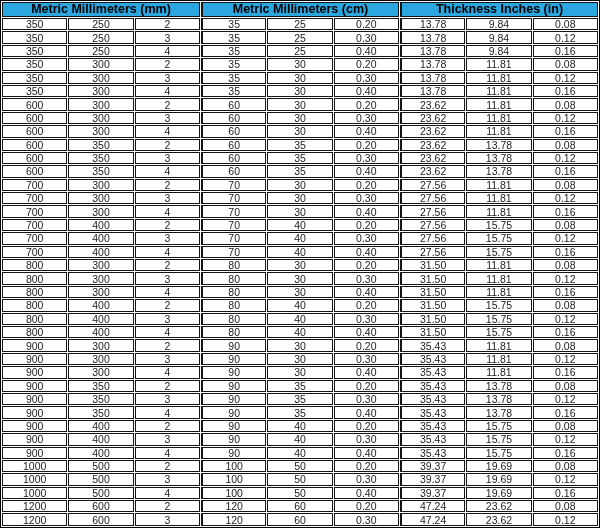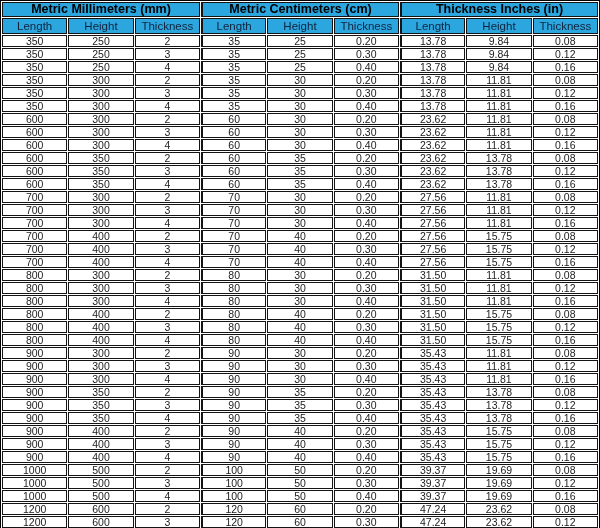--- a/index.html
+++ b/index.html
@@ -78,7 +78,7 @@
   <thead>
     <tr>
       <th colspan="3" class="group-title">Metric Millimeters (mm)</th>
-      <th colspan="3" class="group-title gs">Metric Centimeters (cm)</th>
+      <th colspan="3" class="group-title gs">Metric Millimeters (cm)</th>
       <th colspan="3" class="group-title gs">Thickness Inches (in)</th>
     </tr>
     <tr>

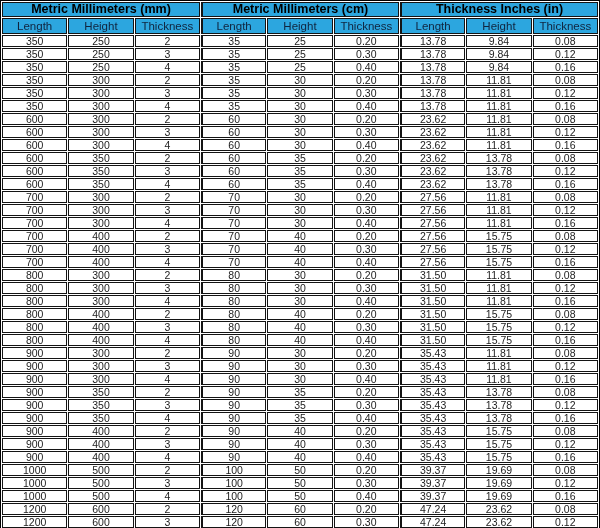--- a/index.html
+++ b/index.html
@@ -81,17 +81,6 @@
       <th colspan="3" class="group-title gs">Metric Millimeters (cm)</th>
       <th colspan="3" class="group-title gs">Thickness Inches (in)</th>
     </tr>
-    <tr>
-      <th class="col-header">Length</th>
-      <th class="col-header">Height</th>
-      <th class="col-header">Thickness</th>
-      <th class="col-header gs">Length</th>
-      <th class="col-header">Height</th>
-      <th class="col-header">Thickness</th>
-      <th class="col-header gs">Length</th>
-      <th class="col-header">Height</th>
-      <th class="col-header">Thickness</th>
-    </tr>
   </thead>
   <tbody>
       <tr>

